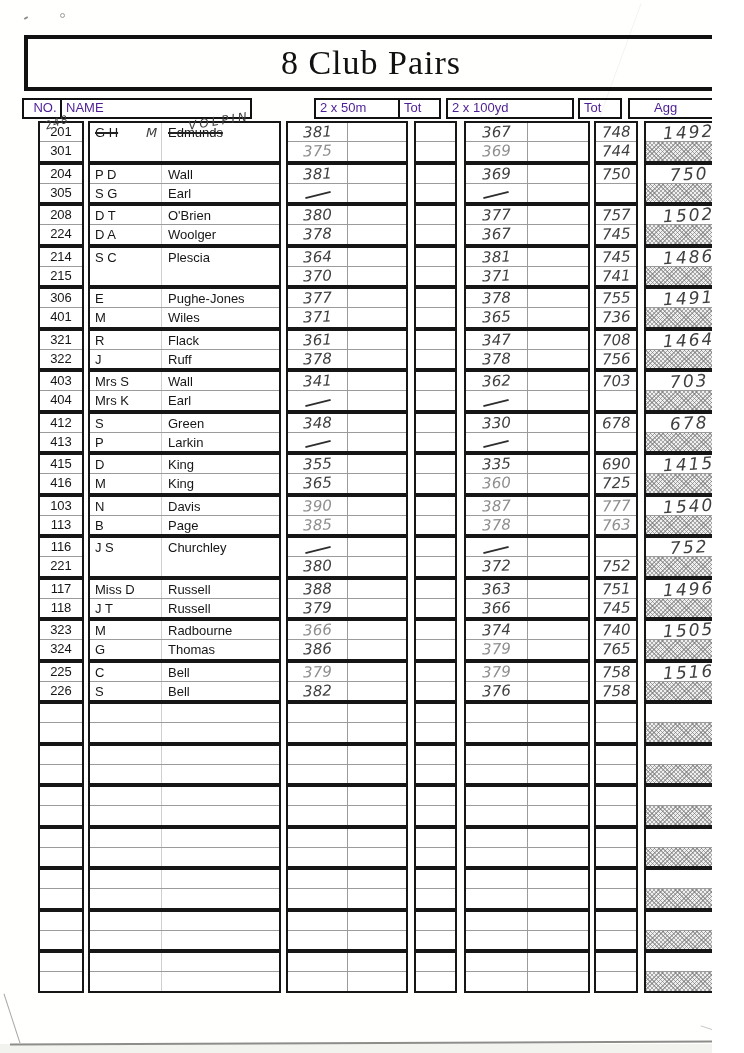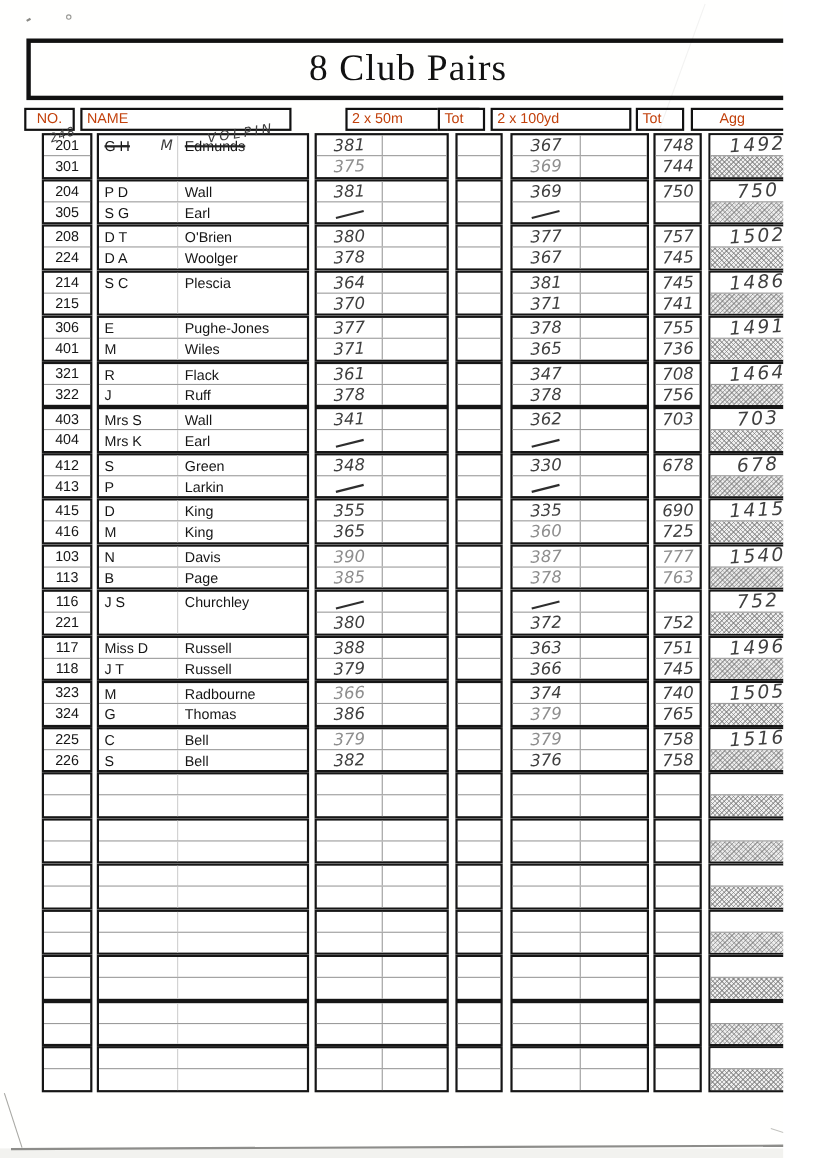--- a/index.html
+++ b/index.html
@@ -26,7 +26,7 @@
   .hdr {
     position:absolute; top:98px; height:21px;
     border:2px solid #111; box-sizing:border-box;
-    font-size:13px; line-height:16px; color:#c2410c;
+    font-size:13px; line-height:16px; color:#4c1d95;
     padding-left:4px; background:#fff; white-space:nowrap; overflow:hidden;
   }
   #h-no   { left:22px;  width:46px;  text-align:center; padding-left:0; }

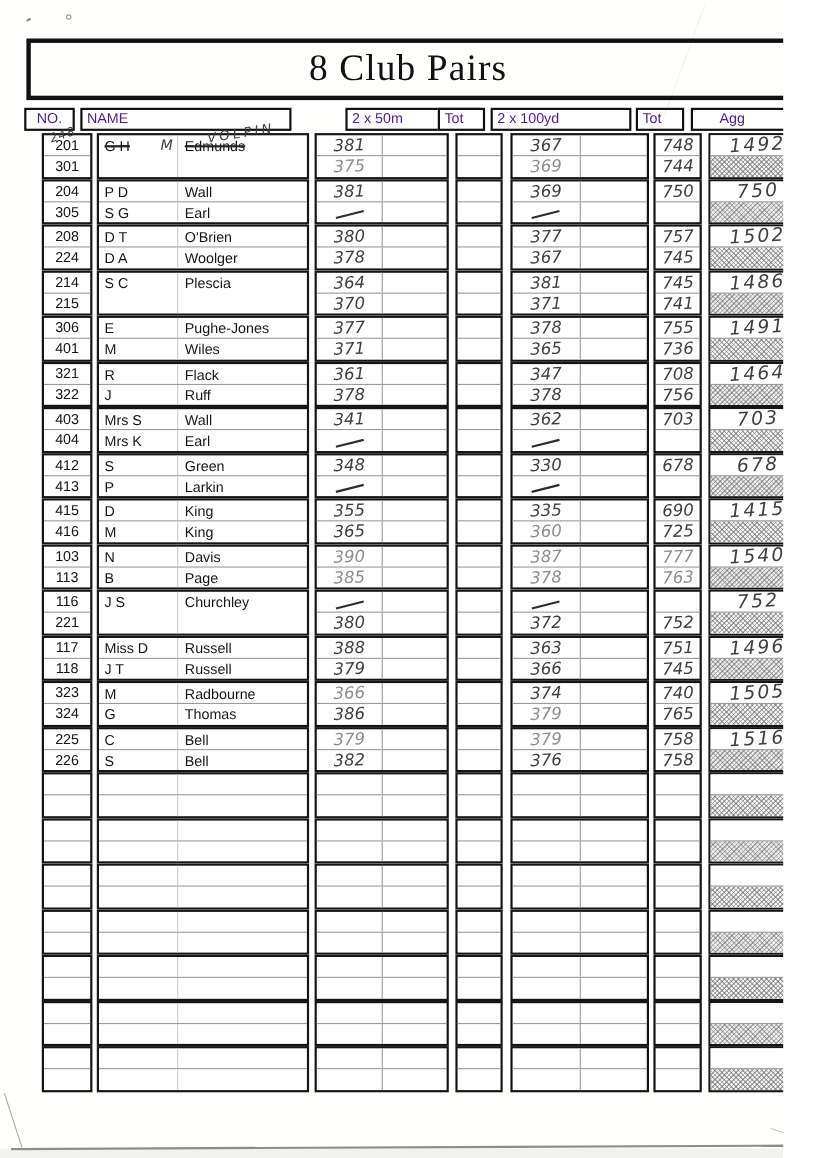--- a/index.html
+++ b/index.html
@@ -30,7 +30,7 @@
     padding-left:4px; background:#fff; white-space:nowrap; overflow:hidden;
   }
   #h-no   { left:22px;  width:46px;  text-align:center; padding-left:0; }
-  #h-name { left:73px;  width:192px; }
+  #h-name { left:60px;  width:192px; }
   #h-50   { left:270px; width:122px;margin-left:44px; }
   #h-tot1 { left:398px; width:43px; }
   #h-100  { left:446px; width:128px; }

